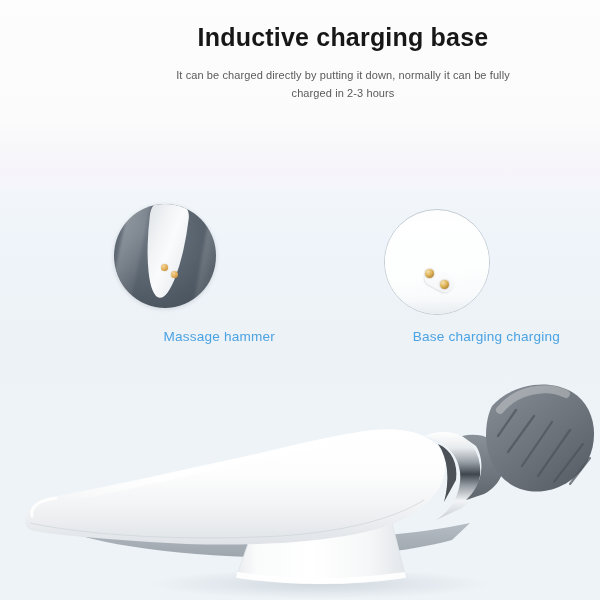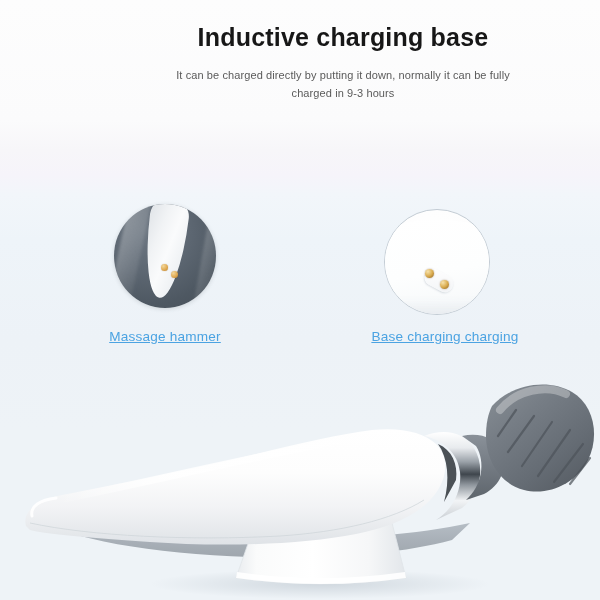--- a/index.html
+++ b/index.html
@@ -210,7 +210,7 @@
     <h1 class="title no-select">Inductive charging base</h1>
     <p class="subtitle no-select">
       <span>It can be charged directly by putting it down, normally it can be fully</span><br>
-      <span>charged in 9-3 hours</span>
+      <span>charged in 2-3 hours</span>
     </p>
   </div>
 

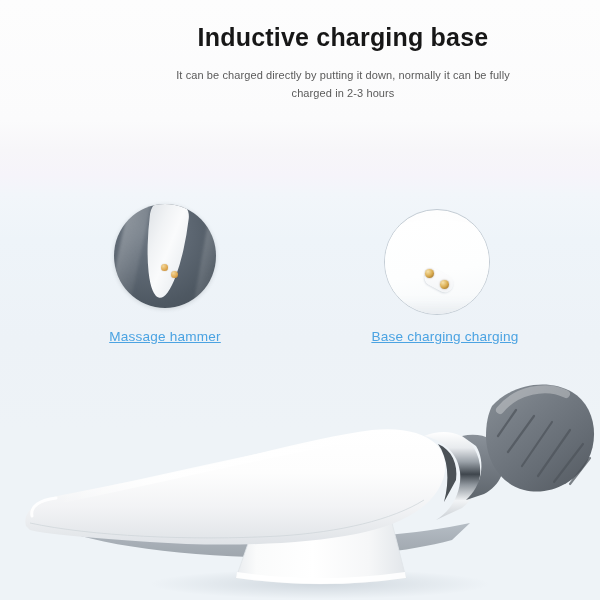--- a/index.html
+++ b/index.html
@@ -174,9 +174,8 @@
     font-size: 13.6px;
     line-height: 1.45;
     color: #4ba3e2;
-    text-align: center;
+    text-align: right;
     letter-spacing: 0.2px;
-    text-decoration: underline;
   }
   #callout-left {
     left: 55px;

